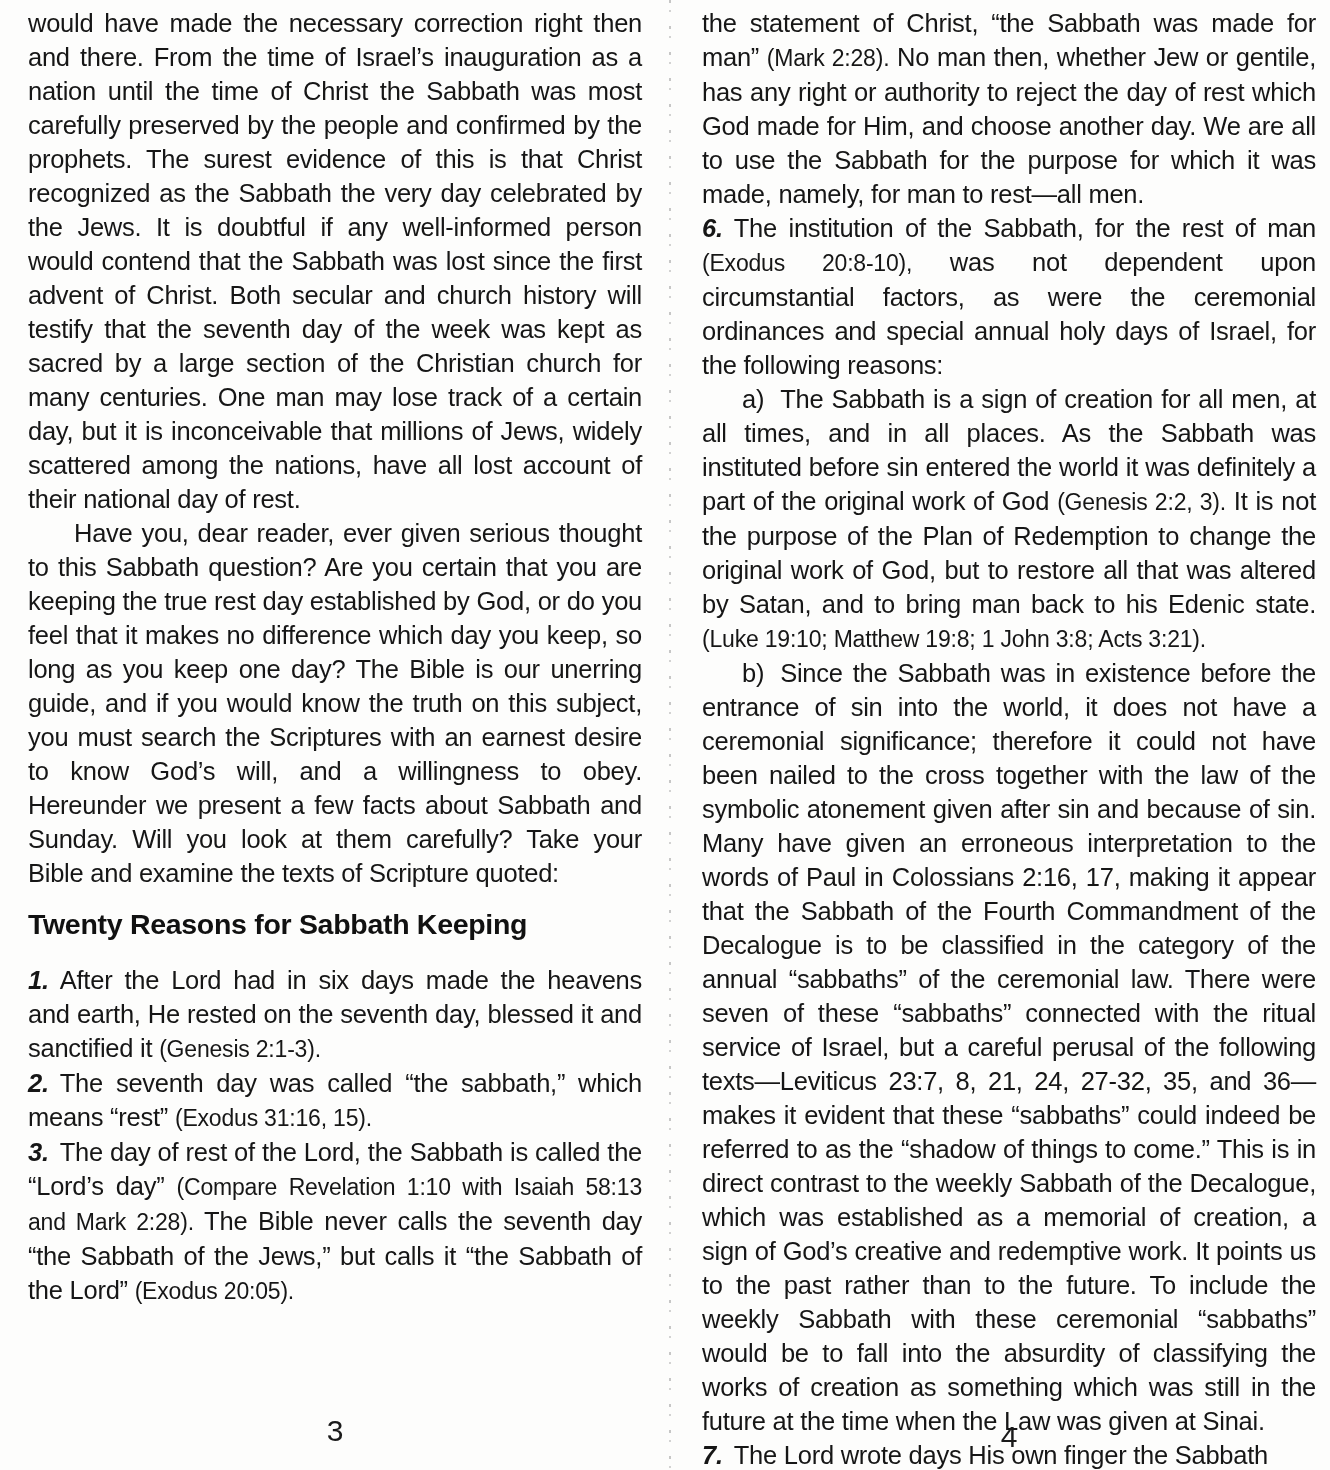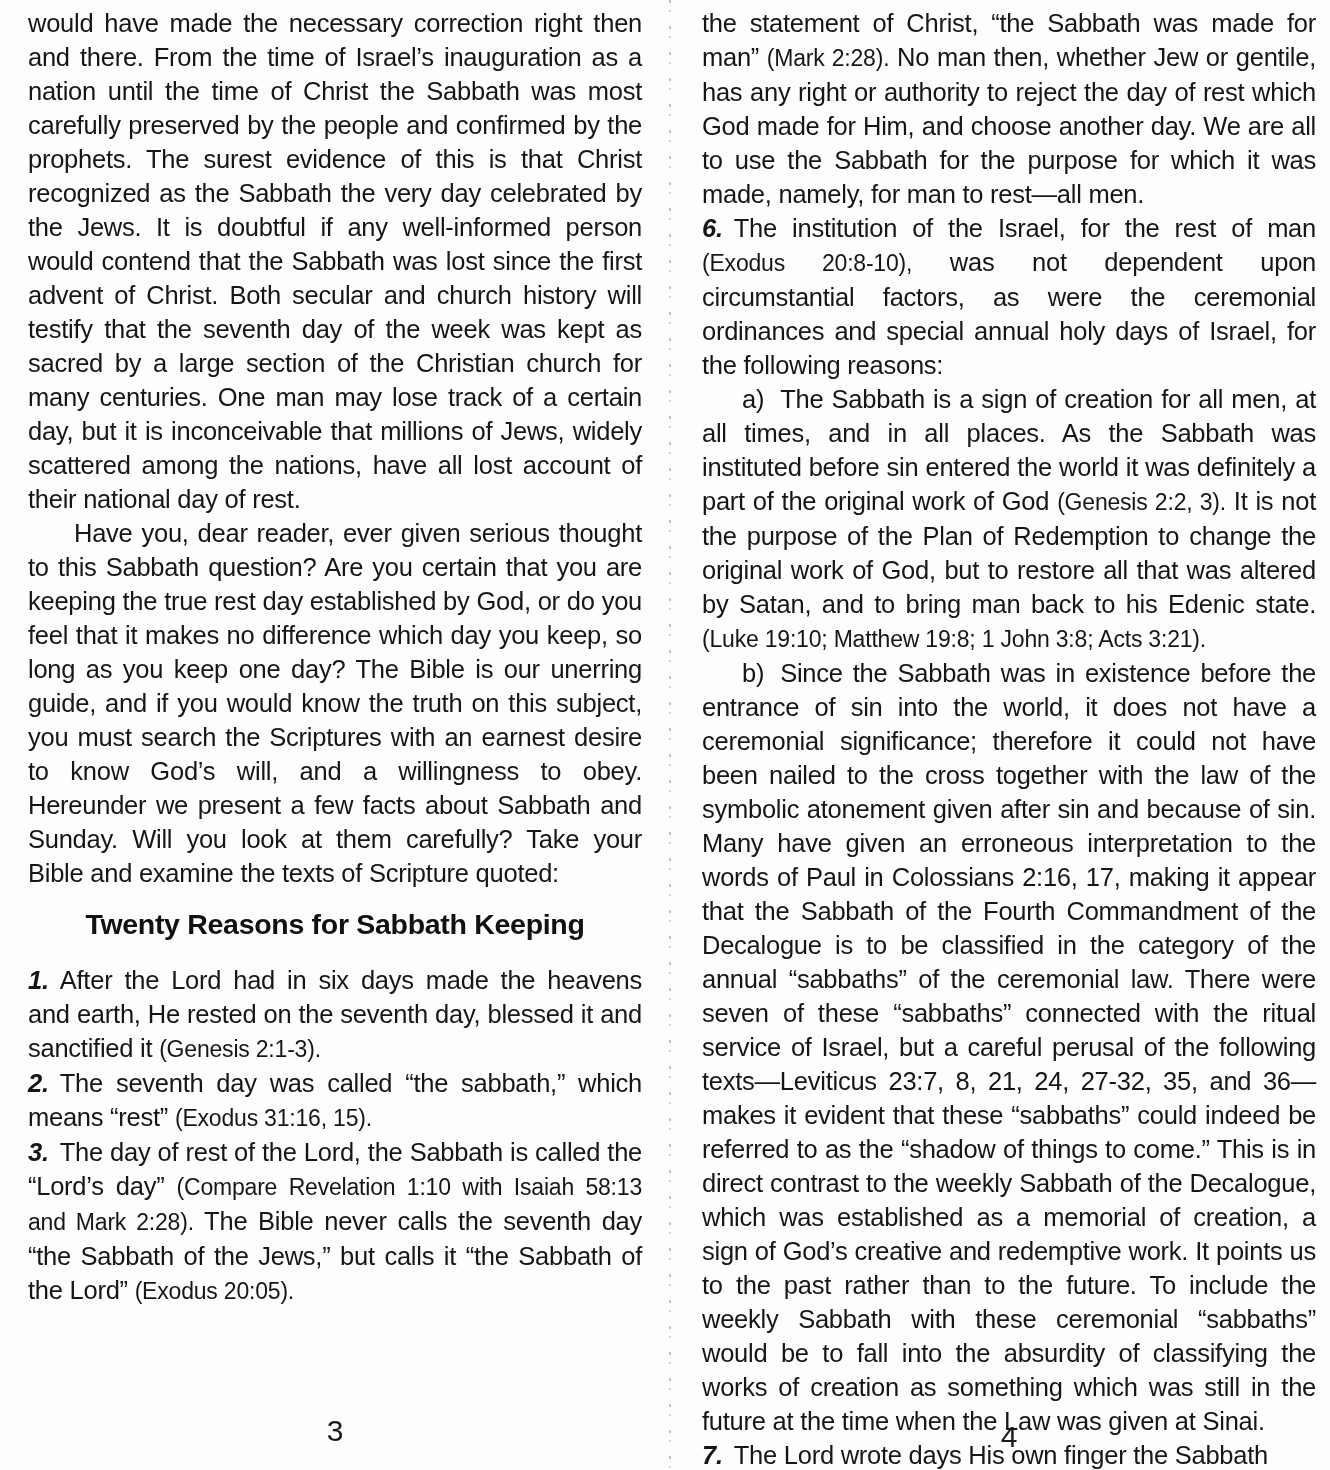--- a/index.html
+++ b/index.html
@@ -99,7 +99,7 @@
   <div class="column right">
     <div class="col-flow">
         <p class="para"><span>the statement of Christ, “the Sabbath was made for man” </span><span class="ref">(Mark 2:28).</span><span> No man then, whether Jew or gentile, has any right or authority to reject the day of rest which God made for Him, and choose another day. We are all to use the Sabbath for the purpose for which it was made, namely, for man to rest—all men.</span></p>
-        <p class="para"><span class="num">6.</span><span>The institution of the Israel, for the rest of man </span><span class="ref">(Exodus 20:8-10),</span><span> was not dependent upon circumstantial factors, as were the ceremonial ordinances and special annual holy days of Israel, for the following reasons:</span></p>
+        <p class="para"><span class="num">6.</span><span>The institution of the Sabbath, for the rest of man </span><span class="ref">(Exodus 20:8-10),</span><span> was not dependent upon circumstantial factors, as were the ceremonial ordinances and special annual holy days of Israel, for the following reasons:</span></p>
         <p class="para sub"><span class="sublabel">a)</span><span>The Sabbath is a sign of creation for all men, at all times, and in all places. As the Sabbath was instituted before sin entered the world it was definitely a part of the original work of God </span><span class="ref">(Genesis 2:2, 3).</span><span> It is not the purpose of the Plan of Redemption to change the original work of God, but to restore all that was altered by Satan, and to bring man back to his Edenic state. </span><span class="ref">(Luke 19:10; Matthew 19:8; 1 John 3:8; Acts 3:21).</span></p>
         <p class="para sub"><span class="sublabel">b)</span><span>Since the Sabbath was in existence before the entrance of sin into the world, it does not have a ceremonial significance; therefore it could not have been nailed to the cross together with the law of the symbolic atonement given after sin and because of sin. Many have given an erroneous interpretation to the words of Paul in Colossians 2:16, 17, making it appear that the Sabbath of the Fourth Commandment of the Decalogue is to be classified in the category of the annual “sabbaths” of the ceremonial law. There were seven of these “sabbaths” connected with the ritual service of Israel, but a careful perusal of the following texts—Leviticus 23:7, 8, 21, 24, 27-32, 35, and 36—makes it evident that these “sabbaths” could indeed be referred to as the “shadow of things to come.” This is in direct contrast to the weekly Sabbath of the Decalogue, which was established as a memorial of creation, a sign of God’s creative and redemptive work. It points us to the past rather than to the future. To include the weekly Sabbath with these ceremonial “sabbaths” would be to fall into the absurdity of classifying the works of creation as something which was still in the future at the time when the Law was given at Sinai.</span></p>
         <p class="para"><span class="num">7.</span><span>The Lord wrote days His own finger the Sabbath</span></p>

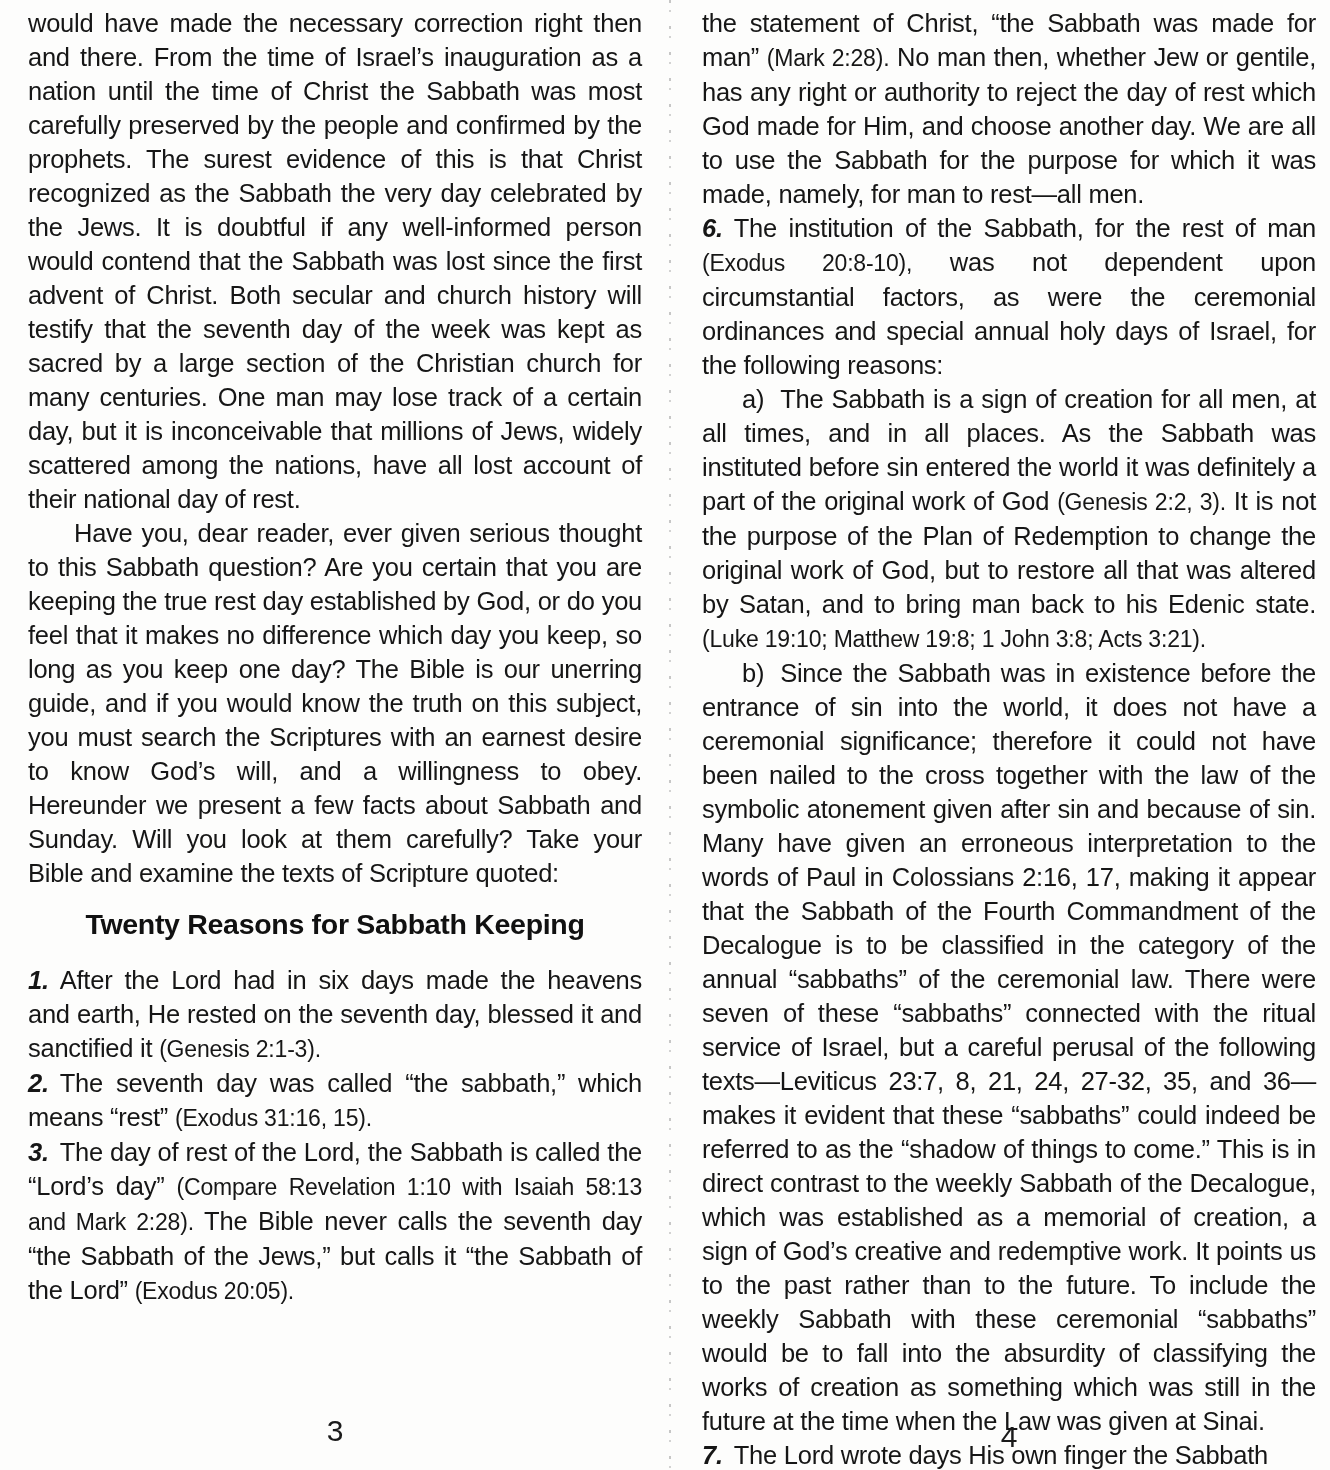--- a/index.html
+++ b/index.html
@@ -49,7 +49,7 @@
   .heading {
     font-size: 28.5px;
     font-weight: bold;
-    text-align: center;
+    text-align: left;
     letter-spacing: -0.3px;
     margin: 18px 0 22px 0;
     color: #111;

